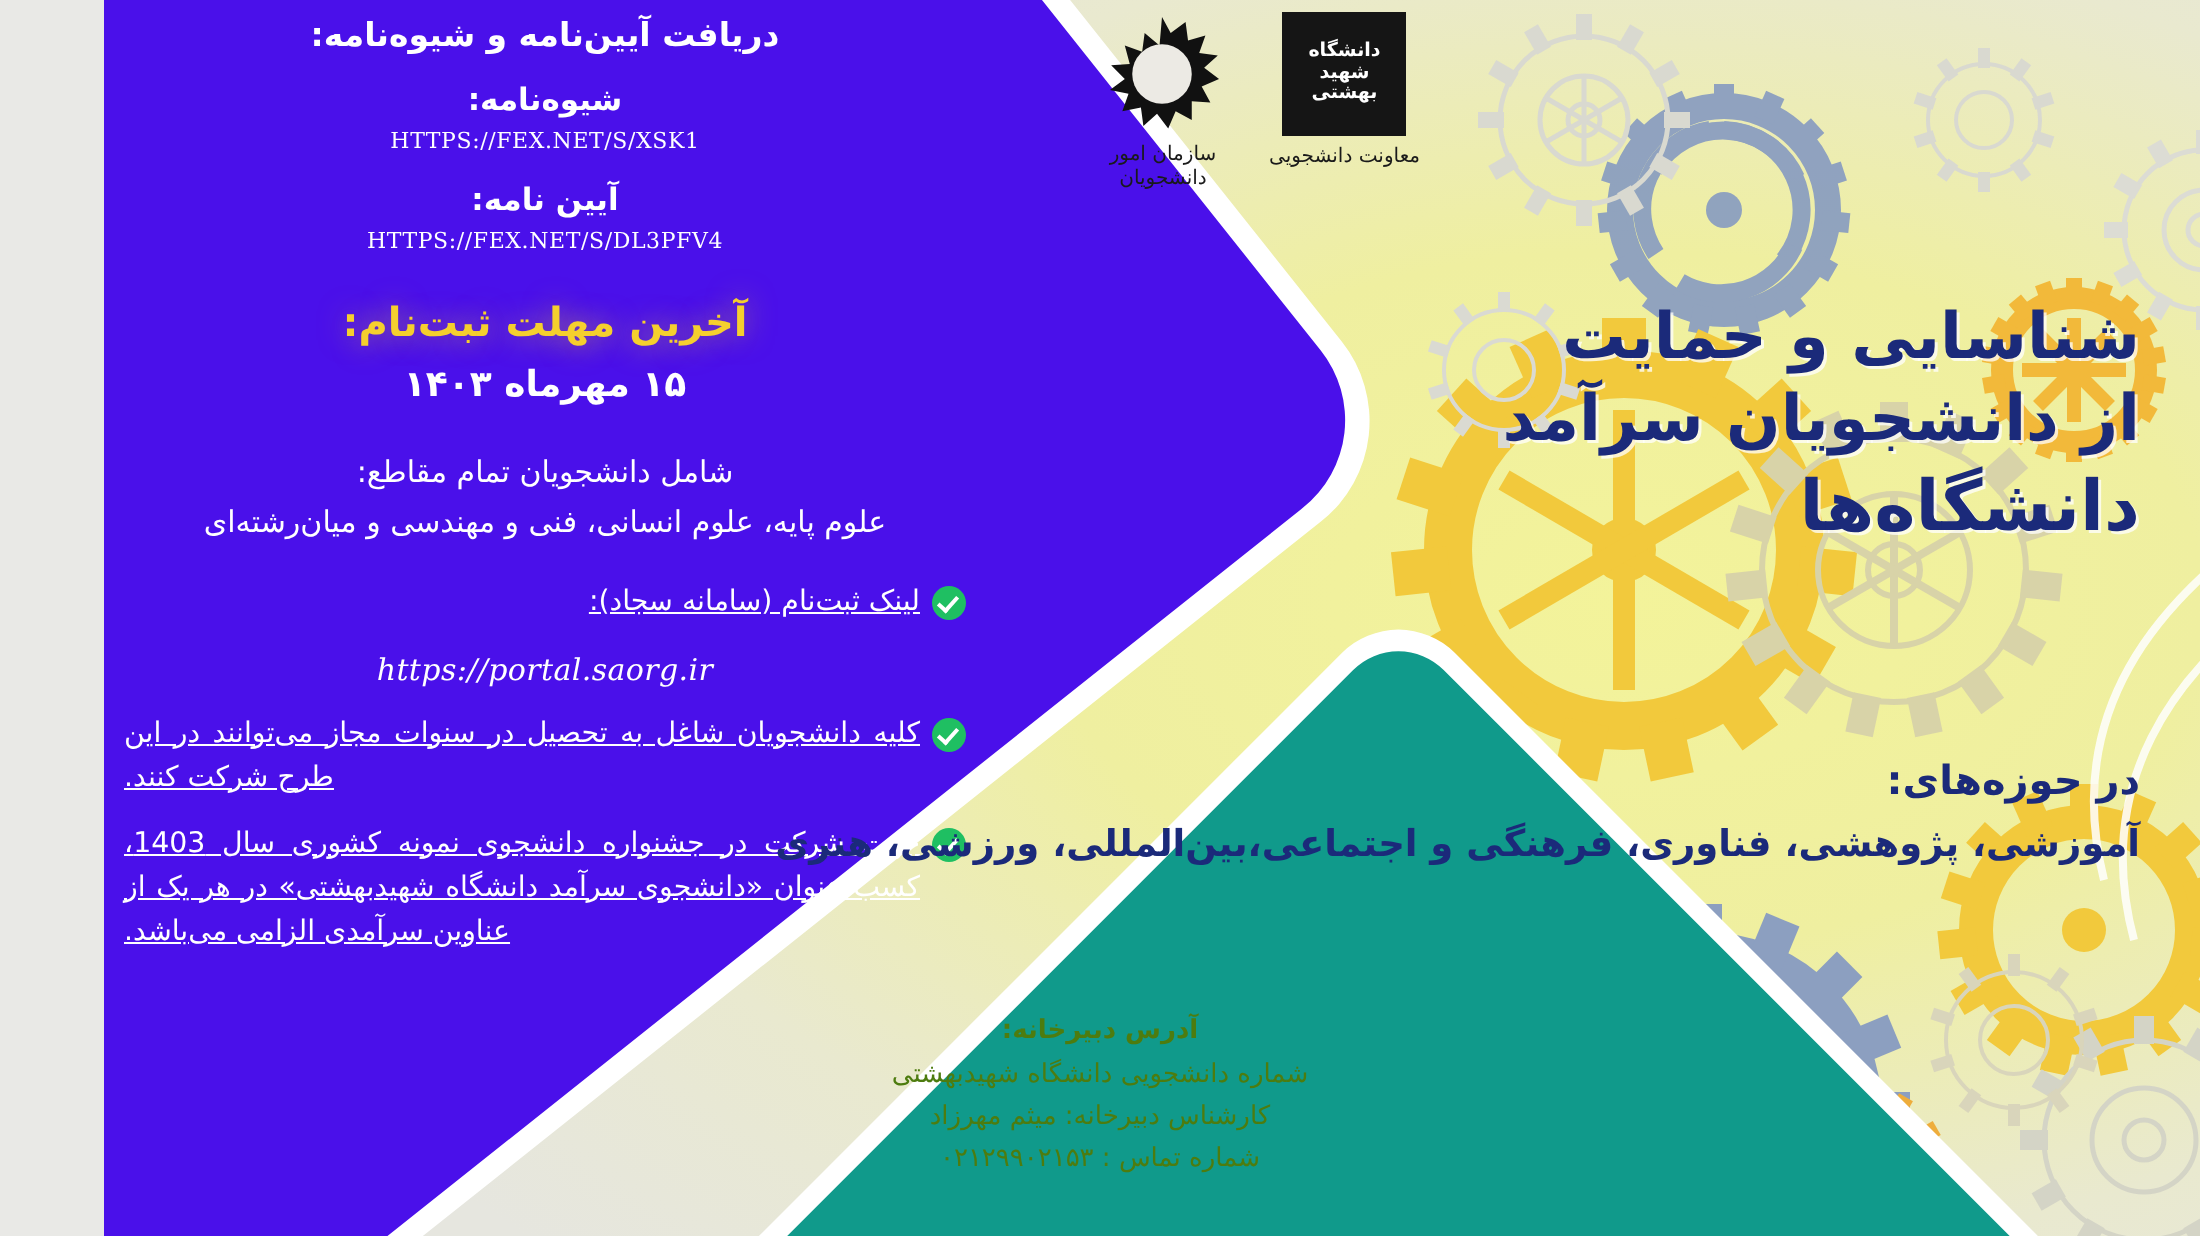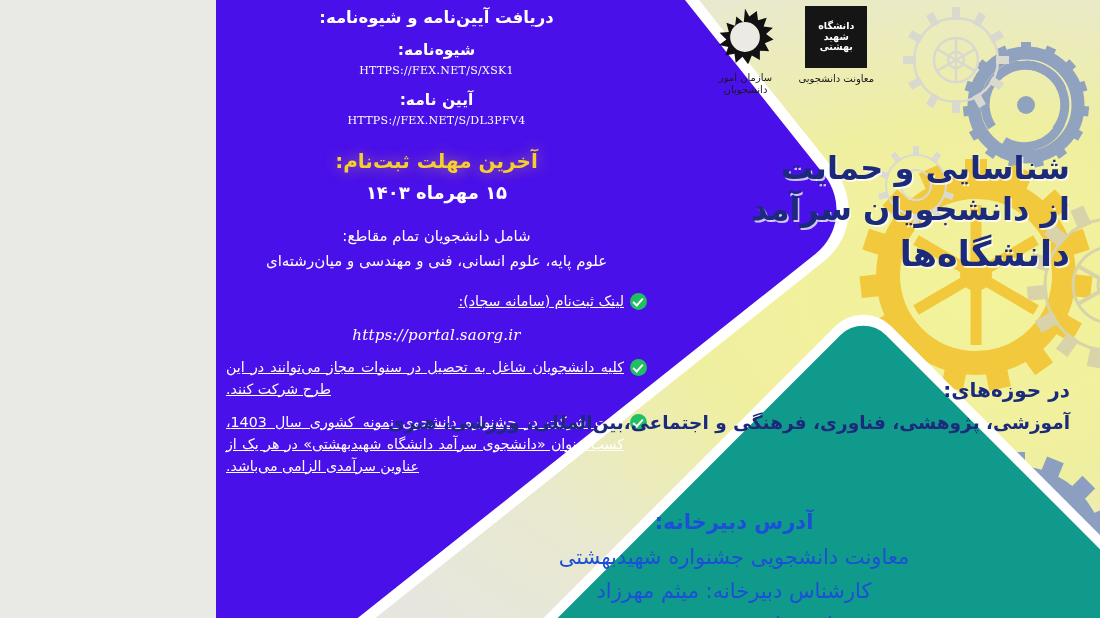--- a/index.html
+++ b/index.html
@@ -10,7 +10,7 @@
     background:#e9e9e6;
   }
   #poster{
-    position:relative;width:884px;height:618px;overflow:hidden;
+    position:relative;width:1048px;height:618px;overflow:hidden;
     background:#eceae4;
   }
 

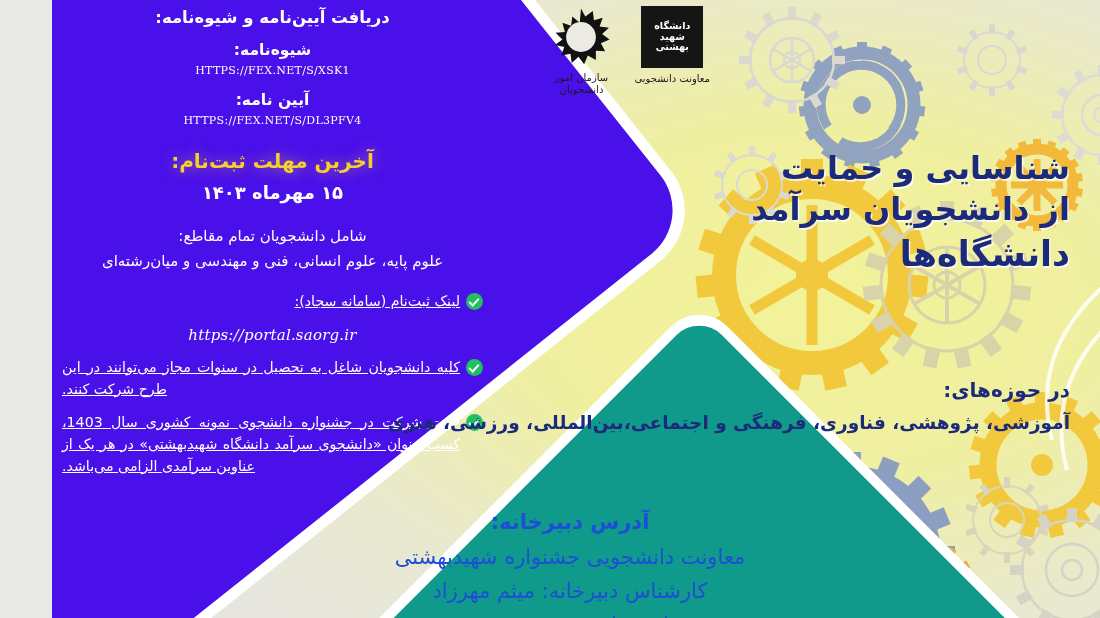--- a/index.html
+++ b/index.html
@@ -51,9 +51,9 @@
   .teal-body{position:absolute;left:10px;top:10px;right:10px;bottom:10px;background:#109a8b;border-radius:32px;}
 
   .teal-content{
-    position:absolute;left:308px;top:505px;width:420px;height:113px;
-    color:#1d4ed8;direction:rtl;text-align:center;
-    font-size:21px;line-height:1.62;
+    position:absolute;left:288px;top:505px;width:420px;height:113px;
+    color:#4d7c0f;direction:rtl;text-align:center;
+    font-size:13px;line-height:1.62;
   }
   .teal-content .t-head{font-weight:bold;margin-bottom:1px;}
 

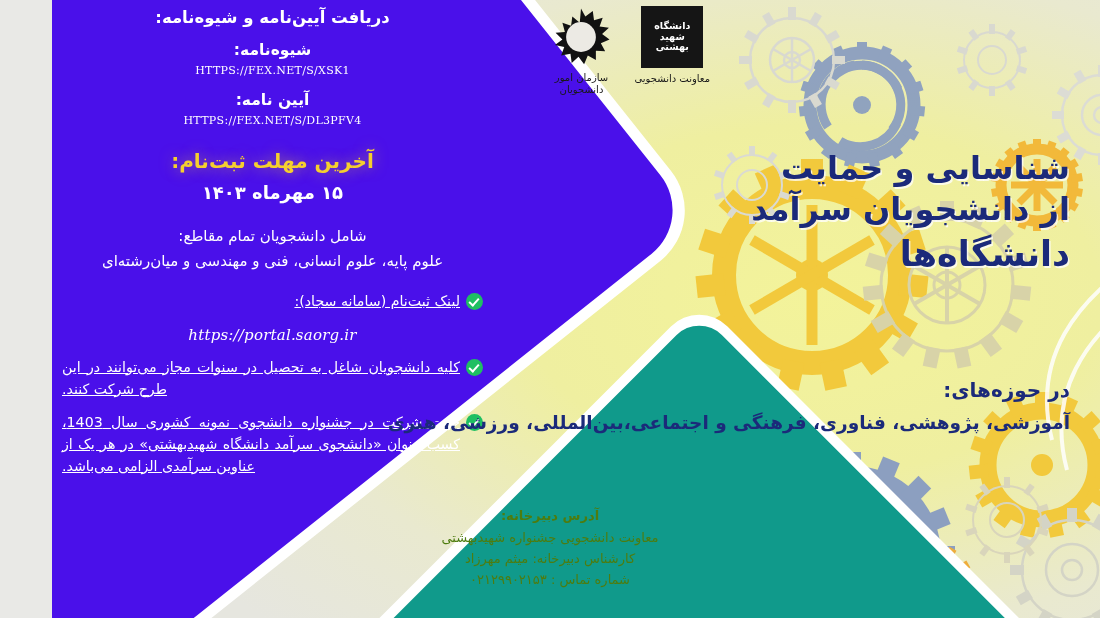--- a/index.html
+++ b/index.html
@@ -494,7 +494,7 @@
 
   <div class="teal-content">
     <div class="t-head">آدرس دبیرخانه:</div>
-    <div>معاونت دانشجویی جشنواره شهیدبهشتی</div>
+    <div>شماره دانشجویی دانشگاه شهیدبهشتی</div>
     <div>کارشناس دبیرخانه: میثم مهرزاد</div>
     <div>شماره تماس : ۰۲۱۲۹۹۰۲۱۵۳</div>
   </div>

